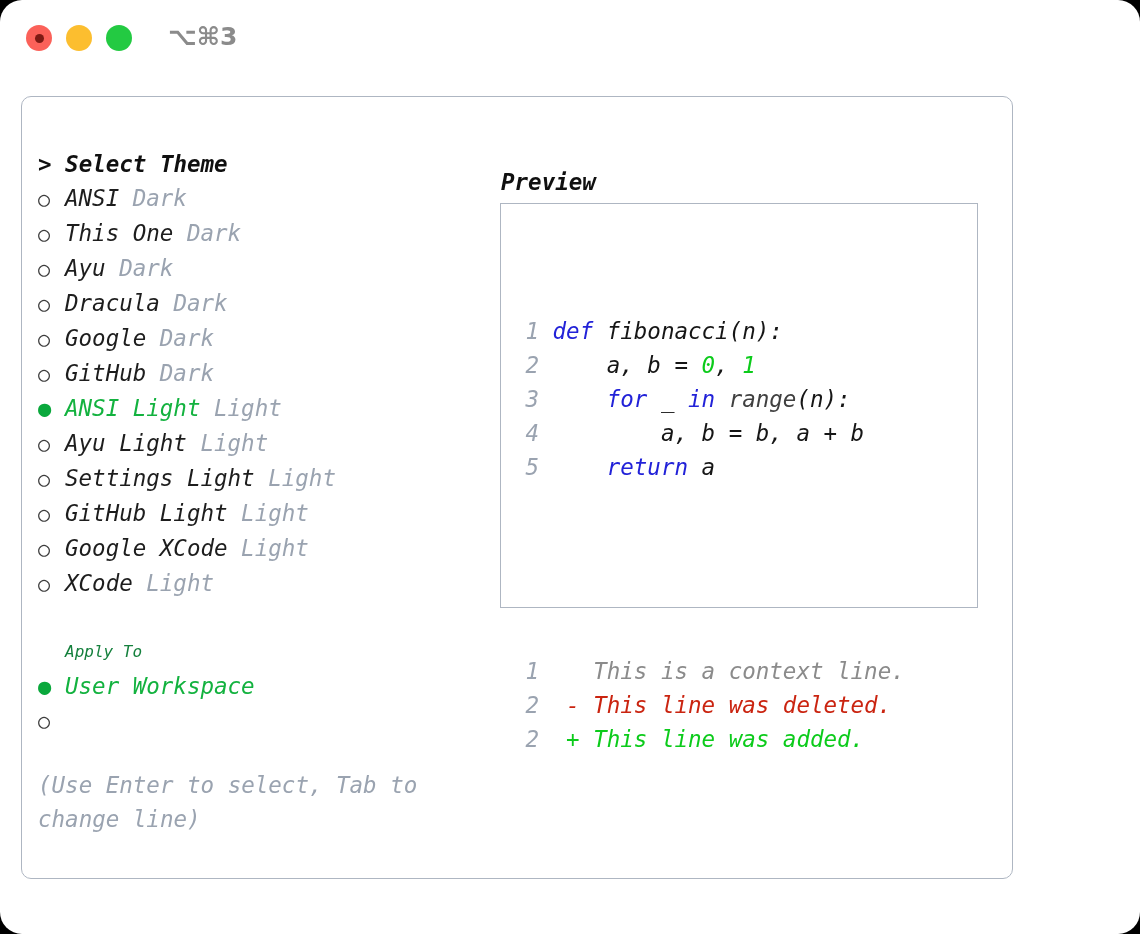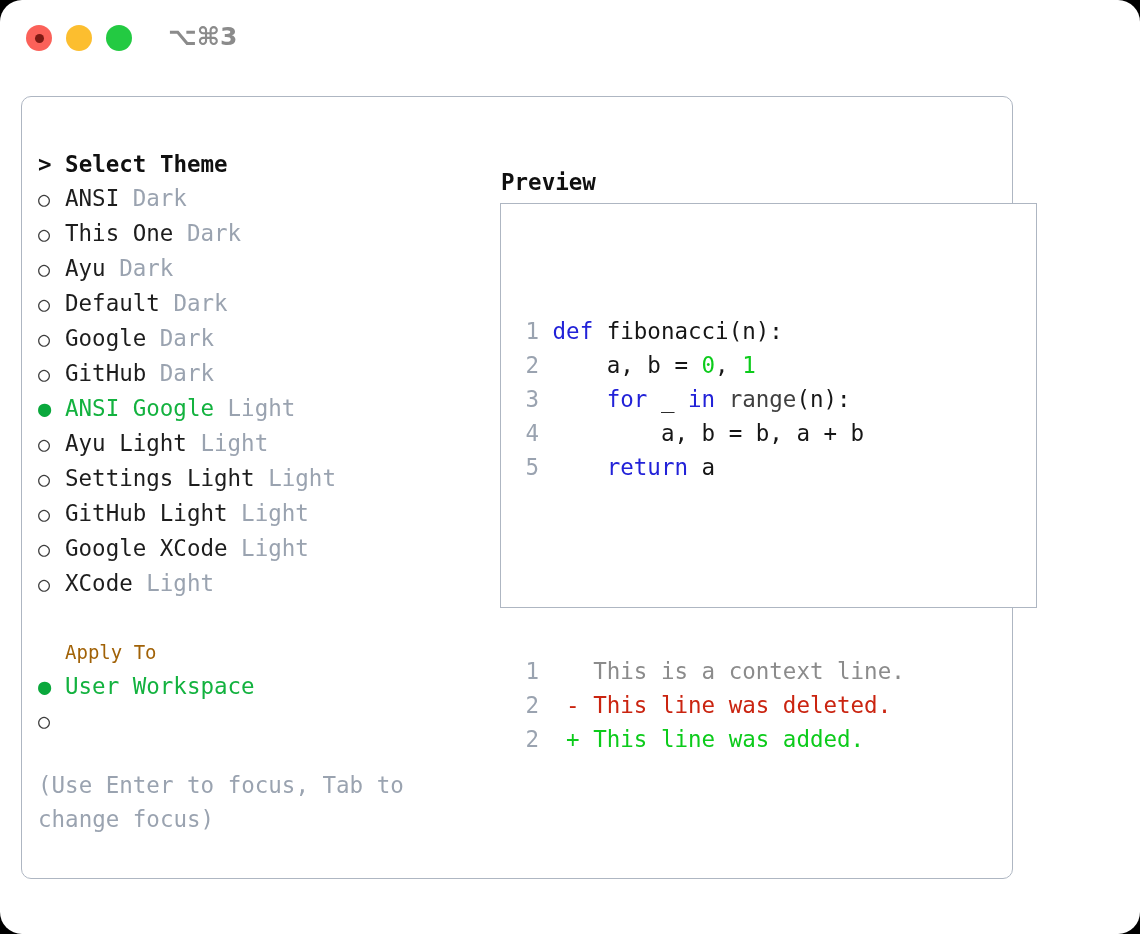--- a/index.html
+++ b/index.html
@@ -80,6 +80,7 @@
     border-radius: 10px;
     background: #ffffff;
     box-sizing: border-box;
+    font-style: italic;
   }
 
   

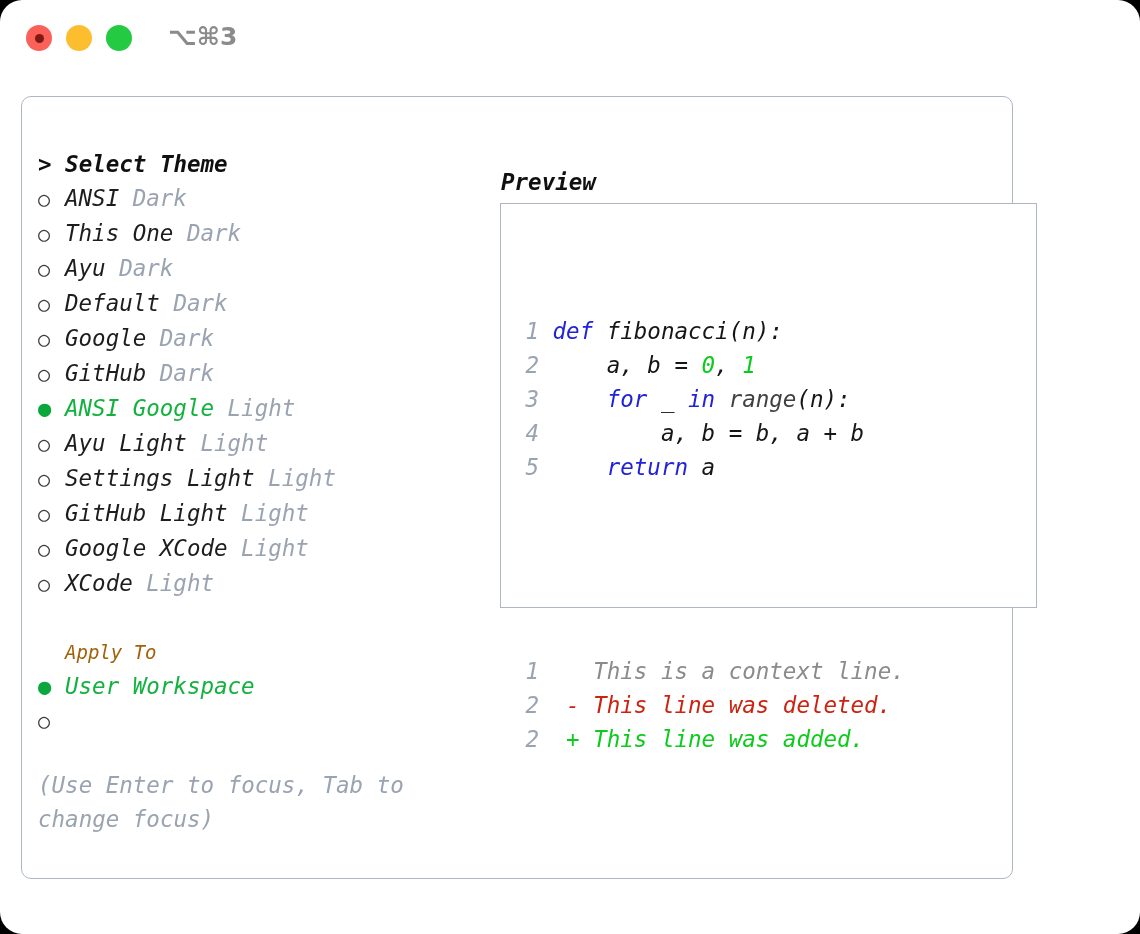--- a/index.html
+++ b/index.html
@@ -205,7 +205,7 @@
           <div class="opt-row"><span class="bullet">○</span><span class="opt-name">ANSI</span><span class="opt-name"> </span><span class="opt-kind">Dark</span></div>
           <div class="opt-row"><span class="bullet">○</span><span class="opt-name">This One</span><span class="opt-name"> </span><span class="opt-kind">Dark</span></div>
           <div class="opt-row"><span class="bullet">○</span><span class="opt-name">Ayu</span><span class="opt-name"> </span><span class="opt-kind">Dark</span></div>
-          <div class="opt-row"><span class="bullet">○</span><span class="opt-name">Default</span><span class="opt-name"> </span><span class="opt-kind">Dark</span></div>
+          <div class="opt-row"><span class="bullet">○</span><span class="opt-name">Dracula</span><span class="opt-name"> </span><span class="opt-kind">Dark</span></div>
           <div class="opt-row"><span class="bullet">○</span><span class="opt-name">Google</span><span class="opt-name"> </span><span class="opt-kind">Dark</span></div>
           <div class="opt-row"><span class="bullet">○</span><span class="opt-name">GitHub</span><span class="opt-name"> </span><span class="opt-kind">Dark</span></div>
           <div class="opt-row selected"><span class="bullet sel">●</span><span class="opt-name">ANSI Google</span><span class="opt-name"> </span><span class="opt-kind">Light</span></div>

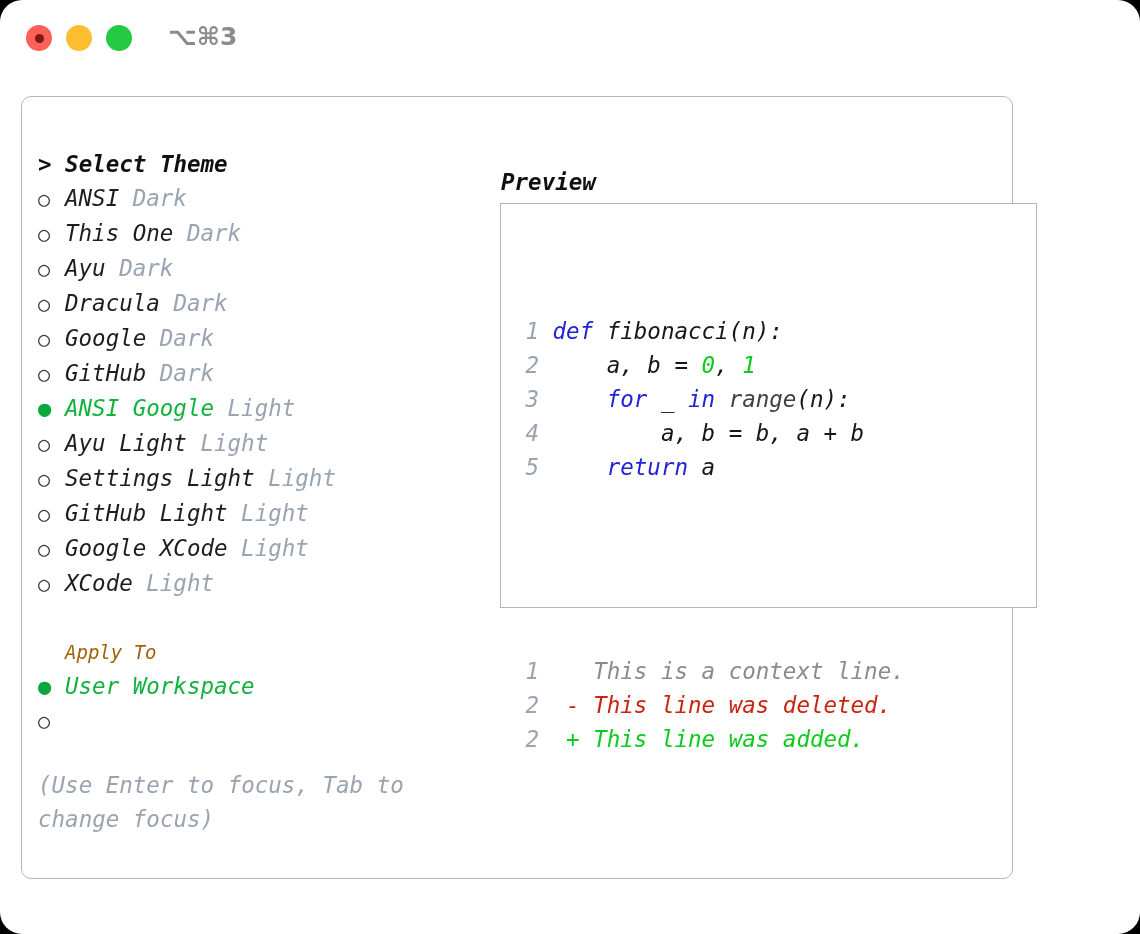--- a/index.html
+++ b/index.html
@@ -154,7 +154,7 @@
     position: absolute;
     left: 478px;
     top: 106px;
-    width: 537px;
+    width: 478px;
     height: 405px;
     border: 1.8px solid #aeb6c2;
     background: #ffffff;

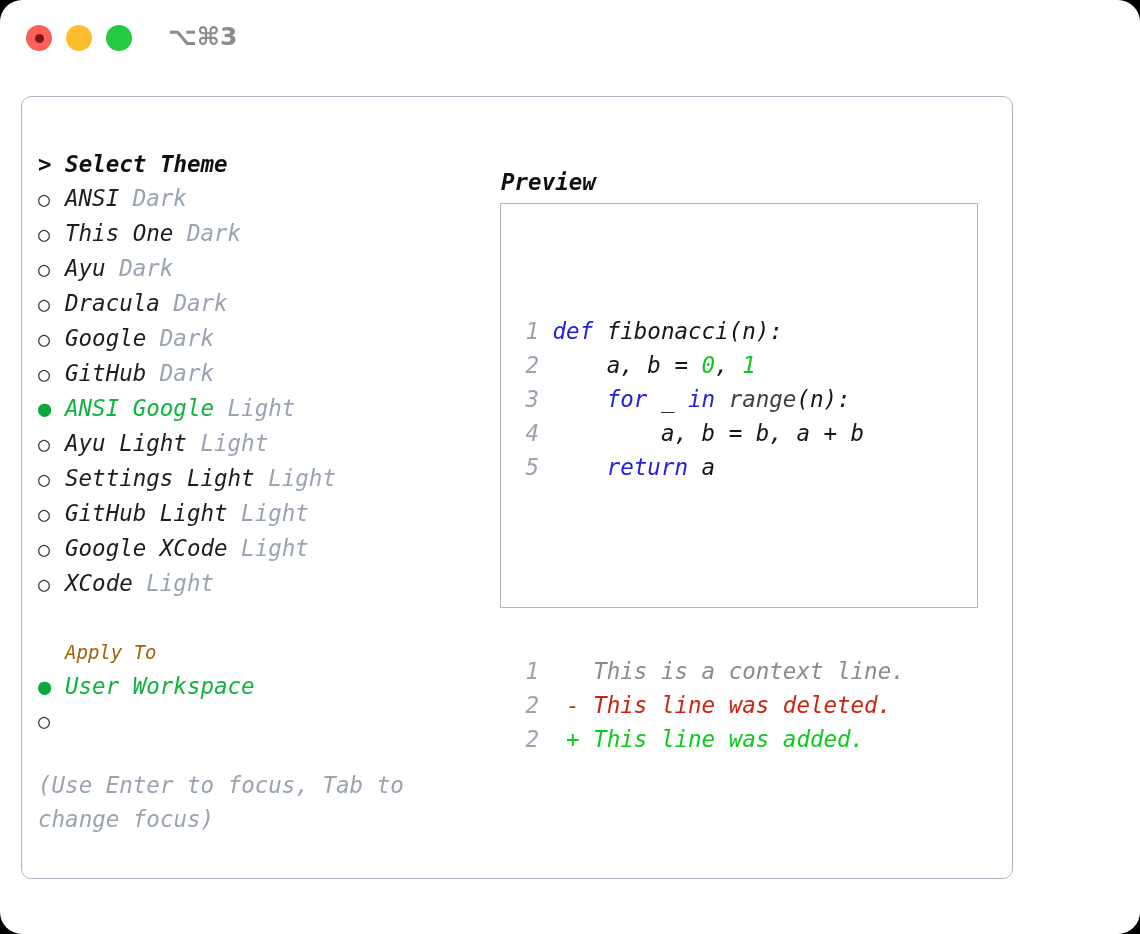--- a/index.html
+++ b/index.html
@@ -208,7 +208,7 @@
           <div class="opt-row"><span class="bullet">○</span><span class="opt-name">Dracula</span><span class="opt-name"> </span><span class="opt-kind">Dark</span></div>
           <div class="opt-row"><span class="bullet">○</span><span class="opt-name">Google</span><span class="opt-name"> </span><span class="opt-kind">Dark</span></div>
           <div class="opt-row"><span class="bullet">○</span><span class="opt-name">GitHub</span><span class="opt-name"> </span><span class="opt-kind">Dark</span></div>
-          <div class="opt-row selected"><span class="bullet sel">●</span><span class="opt-name">ANSI Google</span><span class="opt-name"> </span><span class="opt-kind">Light</span></div>
+          <div class="opt-row selected"><span class="bullet sel">●</span><span class="opt-name">ANSI Light</span><span class="opt-name"> </span><span class="opt-kind">Light</span></div>
           <div class="opt-row"><span class="bullet">○</span><span class="opt-name">Ayu Light</span><span class="opt-name"> </span><span class="opt-kind">Light</span></div>
           <div class="opt-row"><span class="bullet">○</span><span class="opt-name">Settings Light</span><span class="opt-name"> </span><span class="opt-kind">Light</span></div>
           <div class="opt-row"><span class="bullet">○</span><span class="opt-name">GitHub Light</span><span class="opt-name"> </span><span class="opt-kind">Light</span></div>

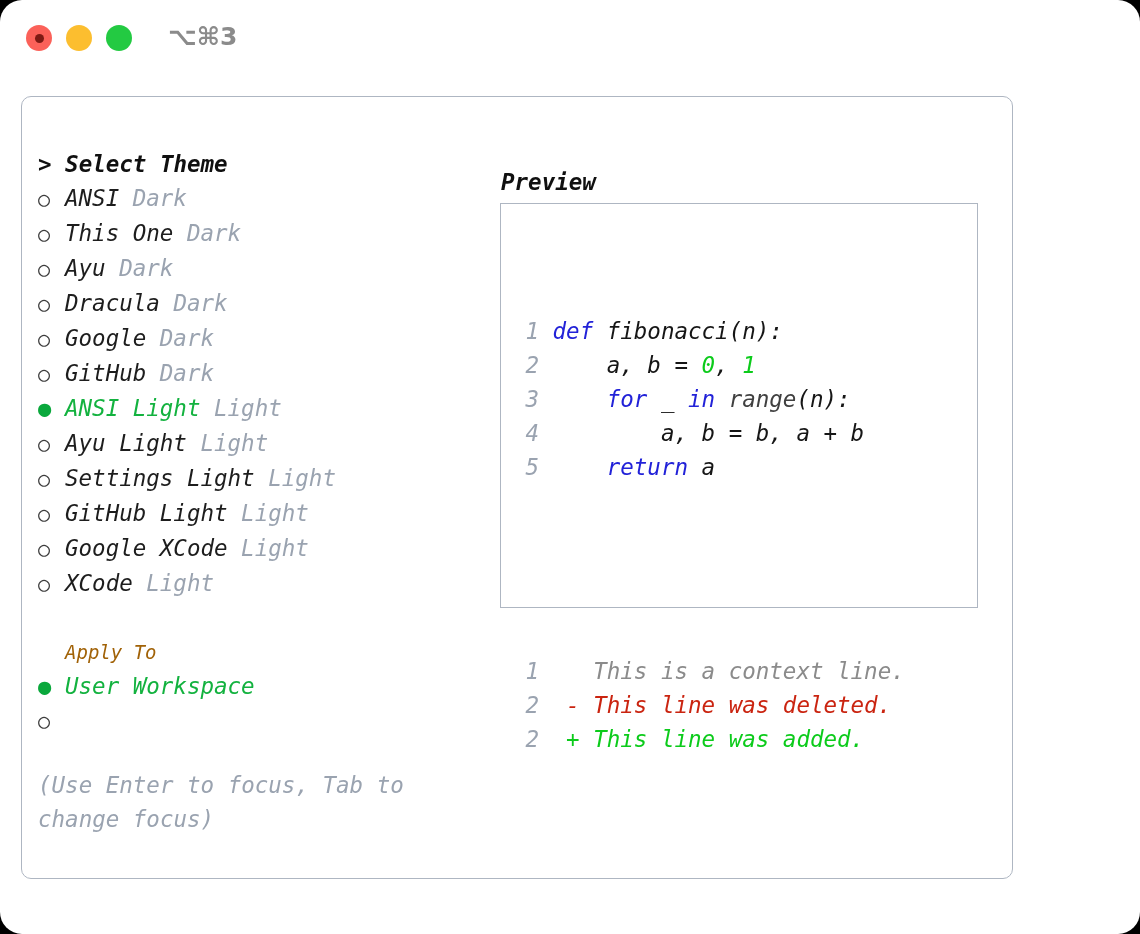--- a/index.html
+++ b/index.html
@@ -132,8 +132,8 @@
   .opt-kind { color: #9aa3b0; }
 
   .group-label {
-    font-size: 19px;
-    color: #a16207;
+    font-size: 16px;
+    color: #15803d;
     line-height: 34px;
     padding-left: 27px;
     white-space: pre;

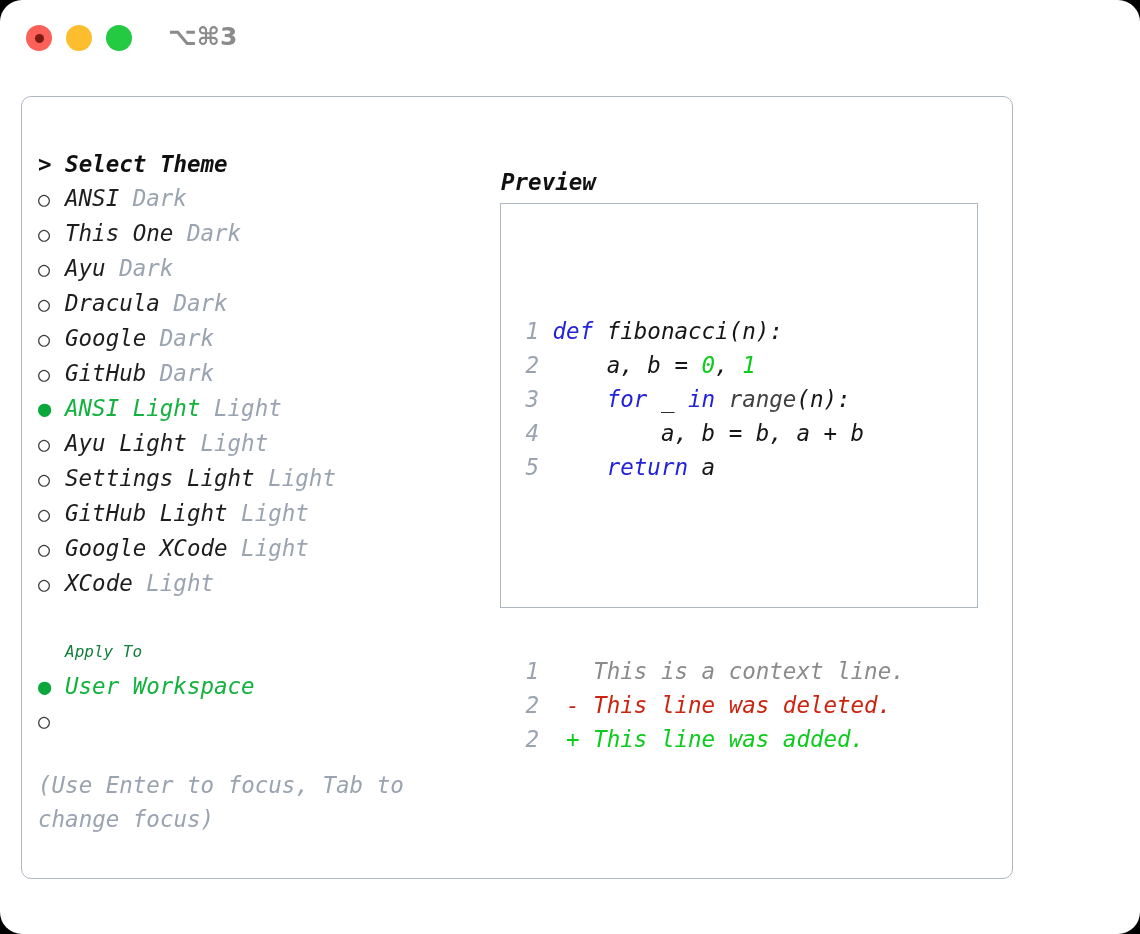--- a/index.html
+++ b/index.html
@@ -224,7 +224,7 @@
           <div class="opt-row"><span class="bullet">○</span></div>
         </div>
 
-      <div class="hint">(Use Enter to focus, Tab to change focus)</div>
+      <div class="hint">(Use Enter to select, Tab to change line)</div>
     </div>
 
     <div class="right-col">

